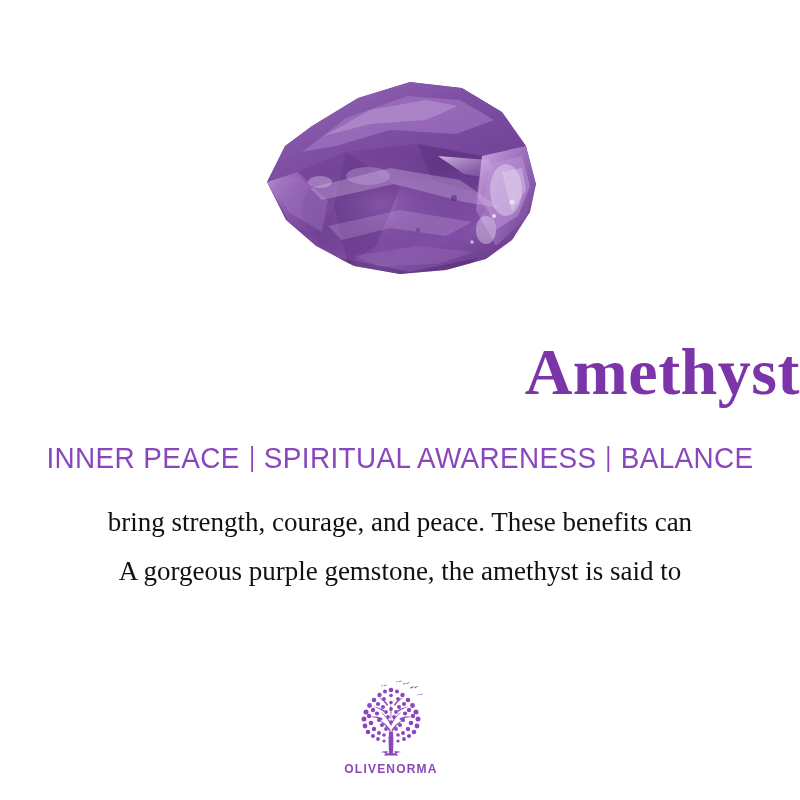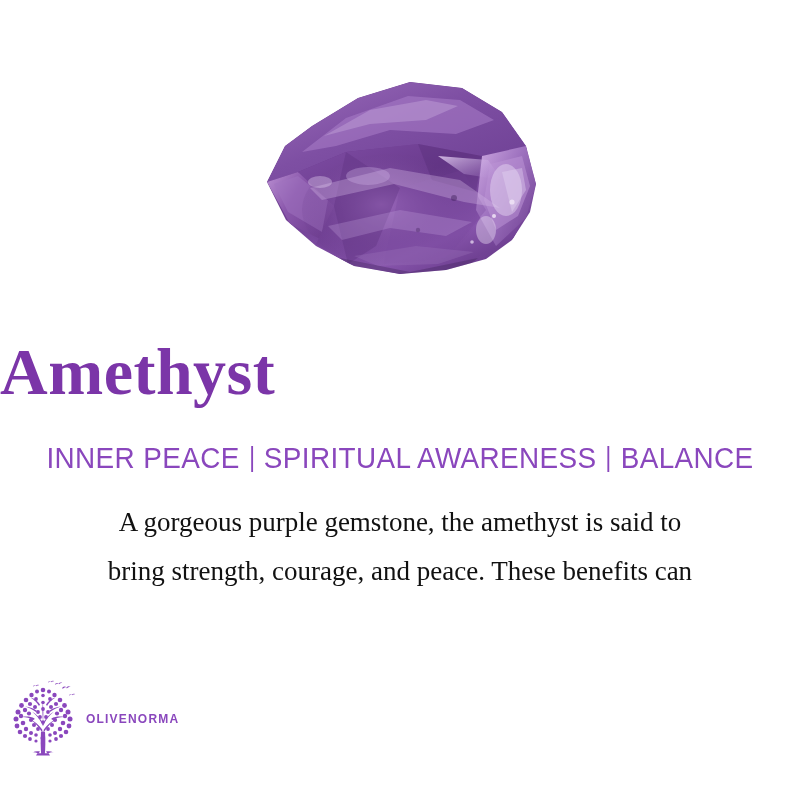--- a/index.html
+++ b/index.html
@@ -42,7 +42,7 @@
     left: 0;
     top: 336px;
     width: 800px;
-    text-align: left;
+    text-align: right;
     font-family: "Liberation Serif", "DejaVu Serif", serif;
     font-weight: 700;
     font-size: 66px;

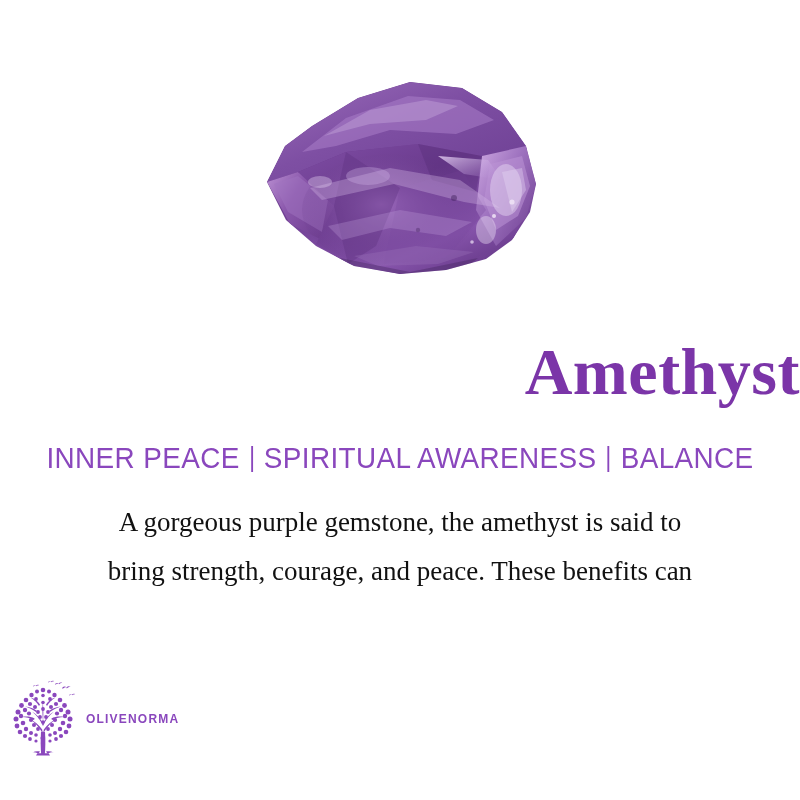--- a/index.html
+++ b/index.html
@@ -206,8 +206,8 @@
   </div>
 
   <div class="body-copy">
+    <div>bring strength, courage, and peace. These benefits can</div>
     <div>A gorgeous purple gemstone, the amethyst is said to</div>
-    <div>bring strength, courage, and peace. These benefits can</div>
   </div>
 
   <div class="logo">

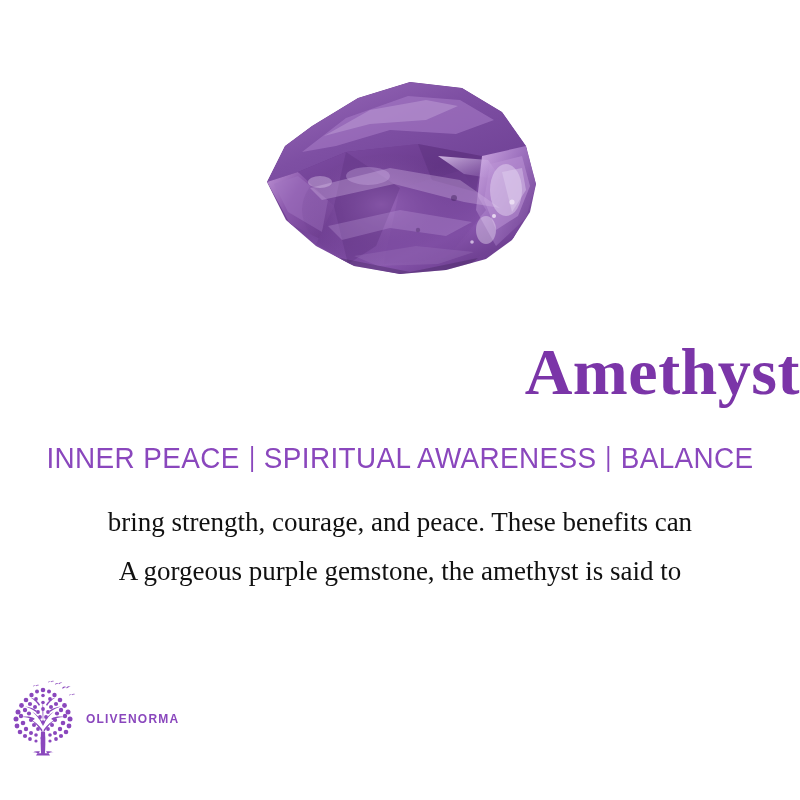--- a/index.html
+++ b/index.html
@@ -98,6 +98,7 @@
     top: 676px;
     width: 782px;
     display: flex;
+    flex-direction: column;
     align-items: center;
   }
   .logo-mark { display: block; }

